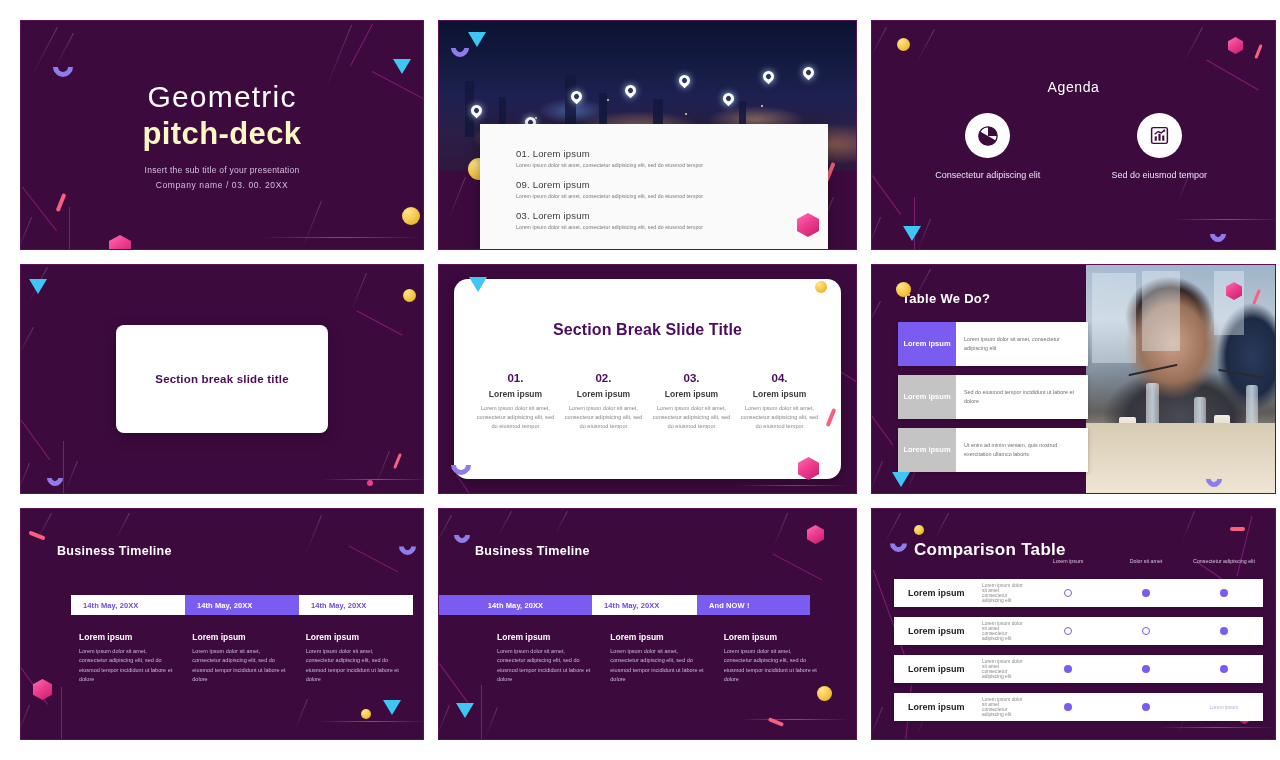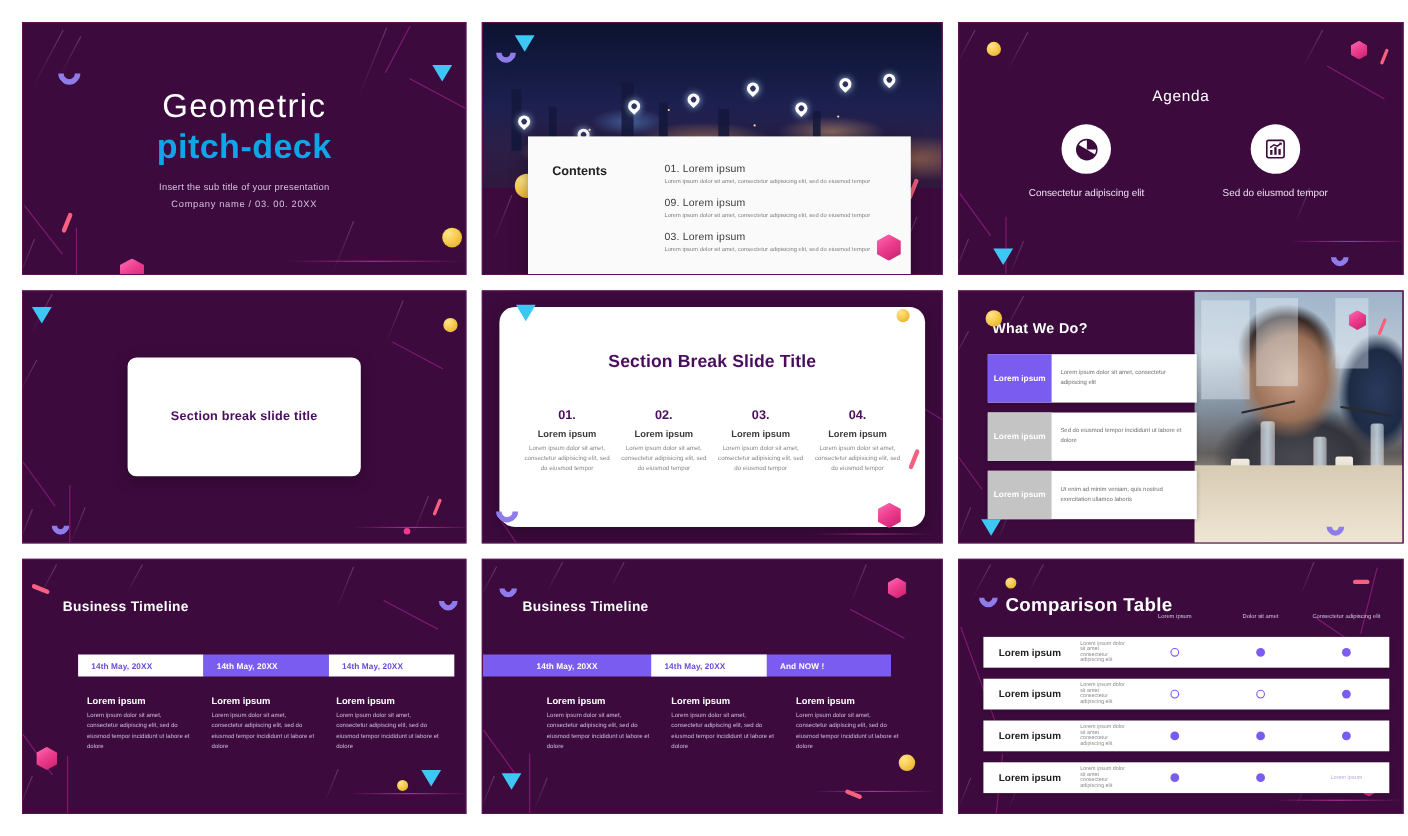--- a/index.html
+++ b/index.html
@@ -80,7 +80,7 @@
     text-align: center;
   }
   .s1-t1 { font-size: 30px; font-weight: 300; color: #fff; letter-spacing: 1.2px; line-height: 1.15; }
-  .s1-t2 { font-size: 31px; font-weight: 700; color: #0ea5e9; letter-spacing: .4px; line-height: 1.2; }
+  .s1-t2 { font-size: 31px; font-weight: 700; color: #fef9c3; letter-spacing: .4px; line-height: 1.2; }
   .s1-sub { margin-top: 13px; font-size: 8.5px; color: #d3c1dd; letter-spacing: .25px; }
   .s1-sub2 { margin-top: 5px; font-size: 8.5px; color: #d3c1dd; letter-spacing: .6px; }
 

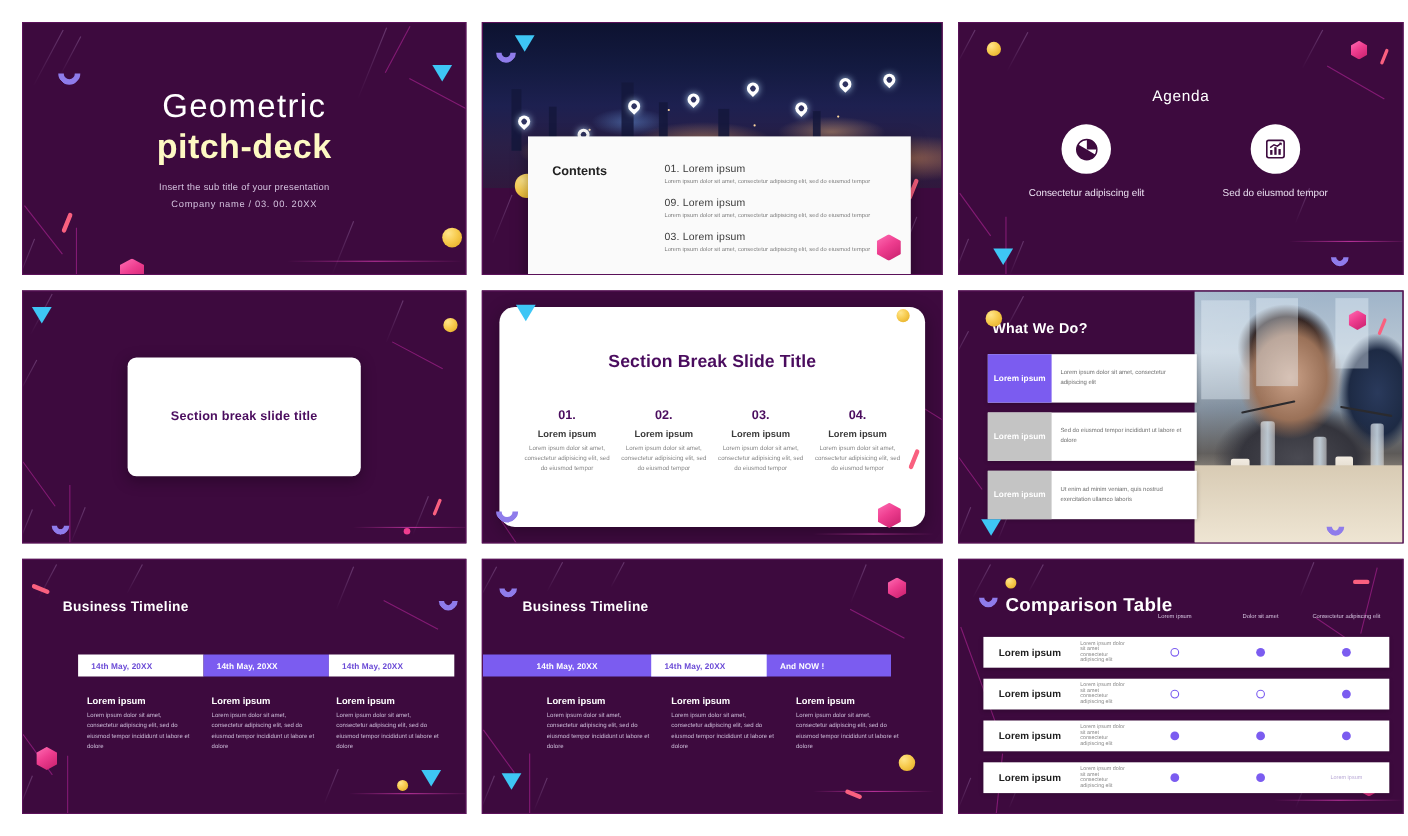--- a/index.html
+++ b/index.html
@@ -273,7 +273,6 @@
     <div class="bgline" style="left:394px;top:176px;height:46px;transform:rotate(22deg);"></div>
 
     <div class="s2-card">
-      <div class="s2-heading">Contents</div>
       <div class="s2-list">
         <div class="s2-item">
           <div class="s2-item-t">01. Lorem ipsum</div>

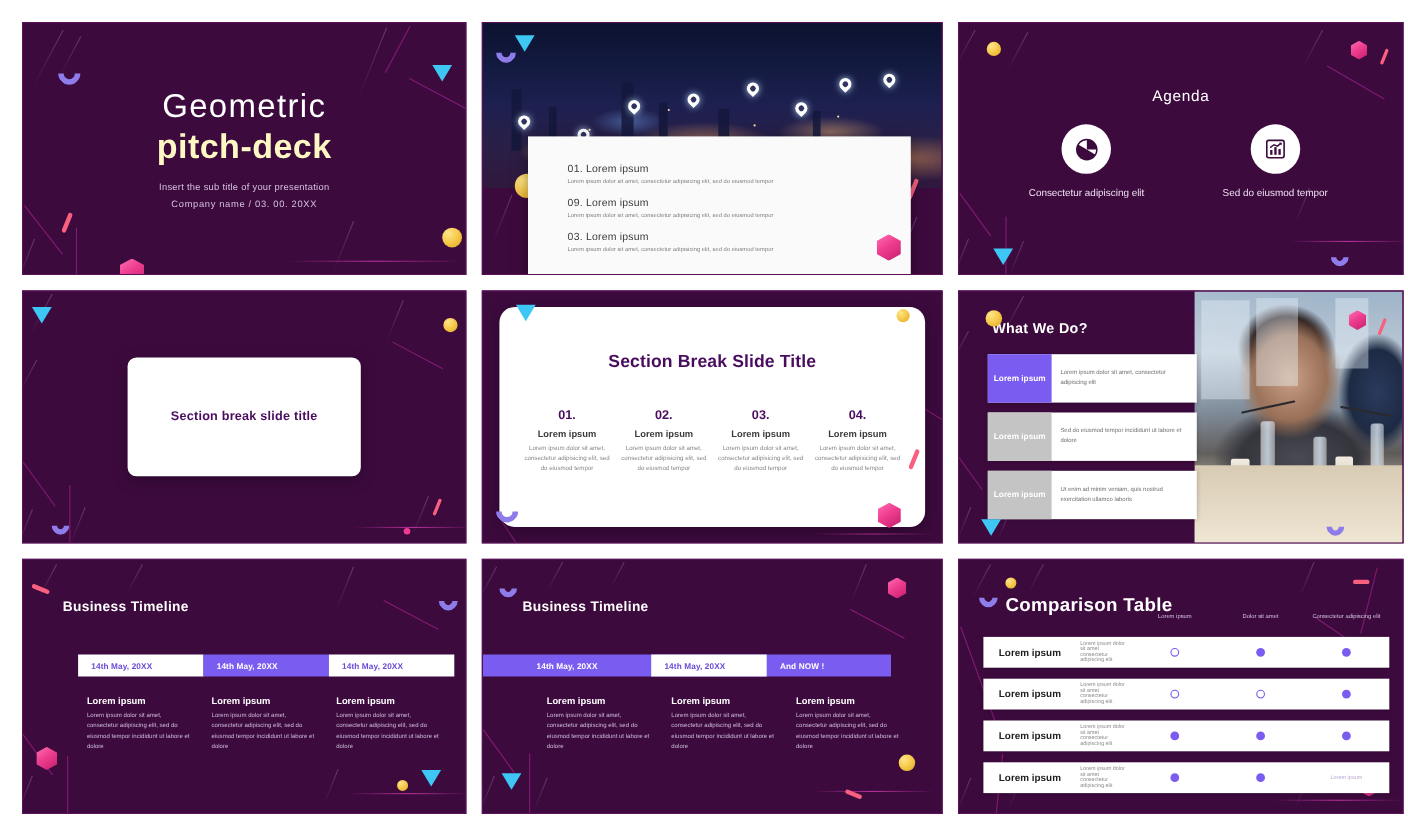--- a/index.html
+++ b/index.html
@@ -426,7 +426,7 @@
     <div class="shape crescent" style="left:334px;top:206px;width:16px;height:16px;z-index:5;"></div>
     <div class="shape tri-down" style="left:20px;top:207px;z-index:5;"></div>
 
-    <div class="s6-title">What We Do?</div>
+    <div class="s6-title">Table We Do?</div>
     <div class="s6-rows">
       <div class="s6-row">
         <div class="s6-key" style="background:#7b5cf0;">Lorem ipsum</div>

